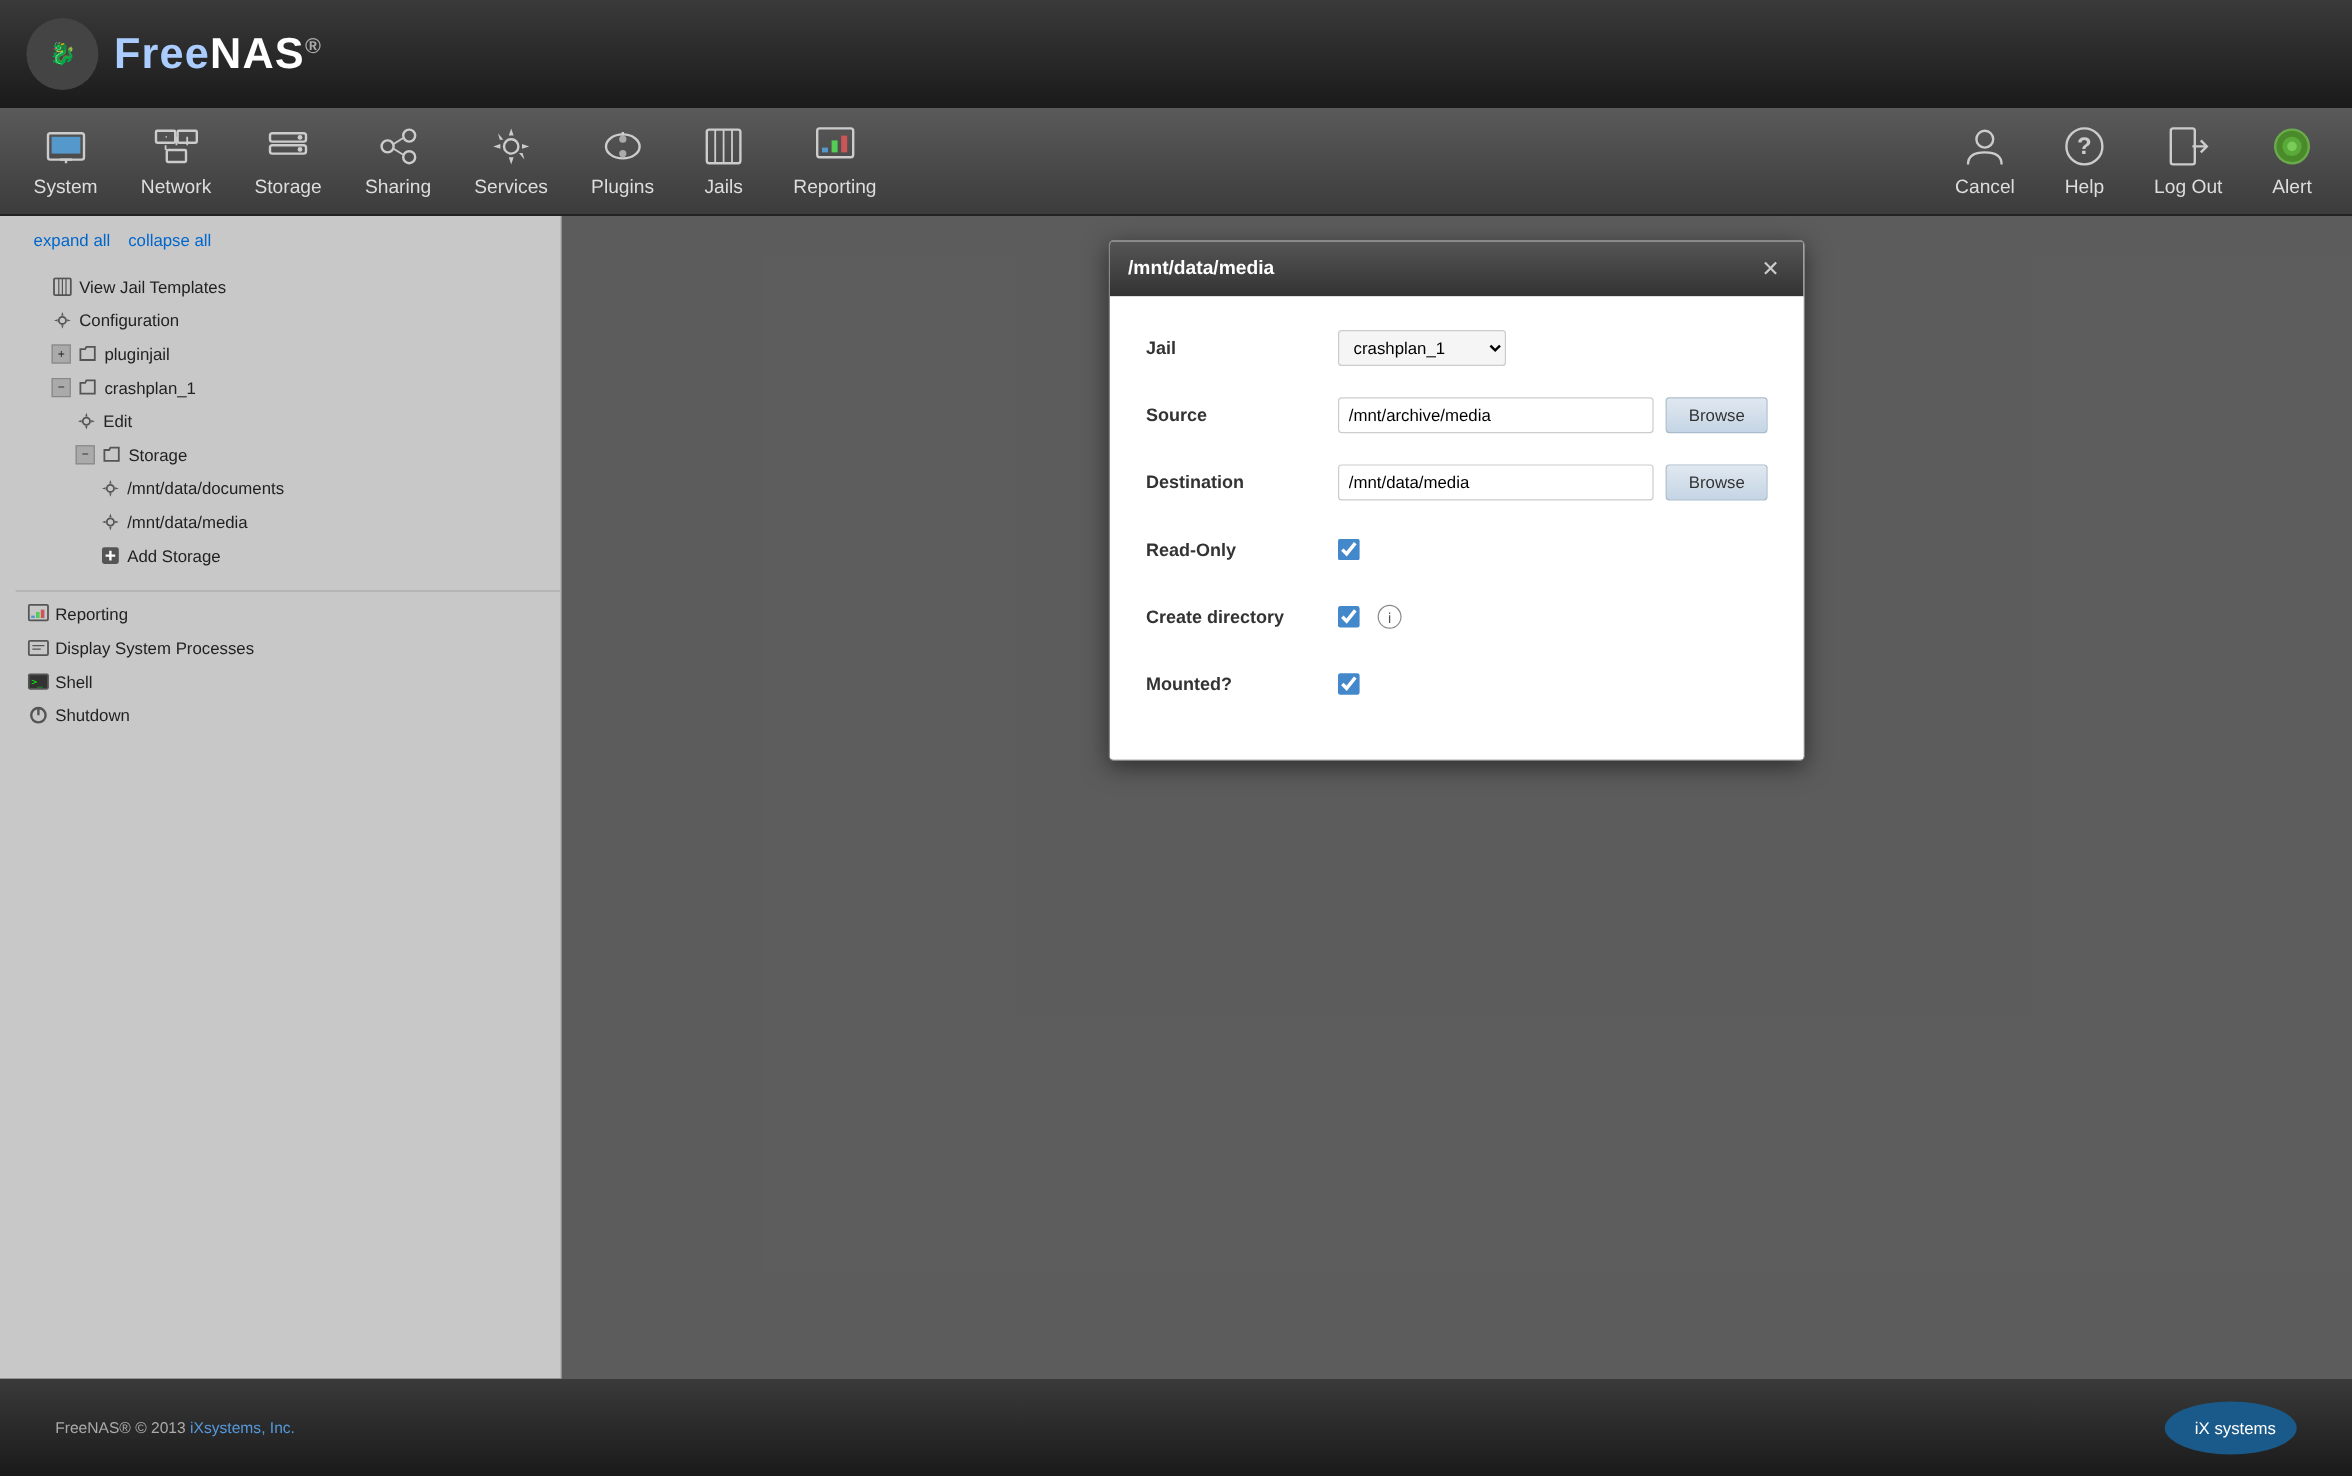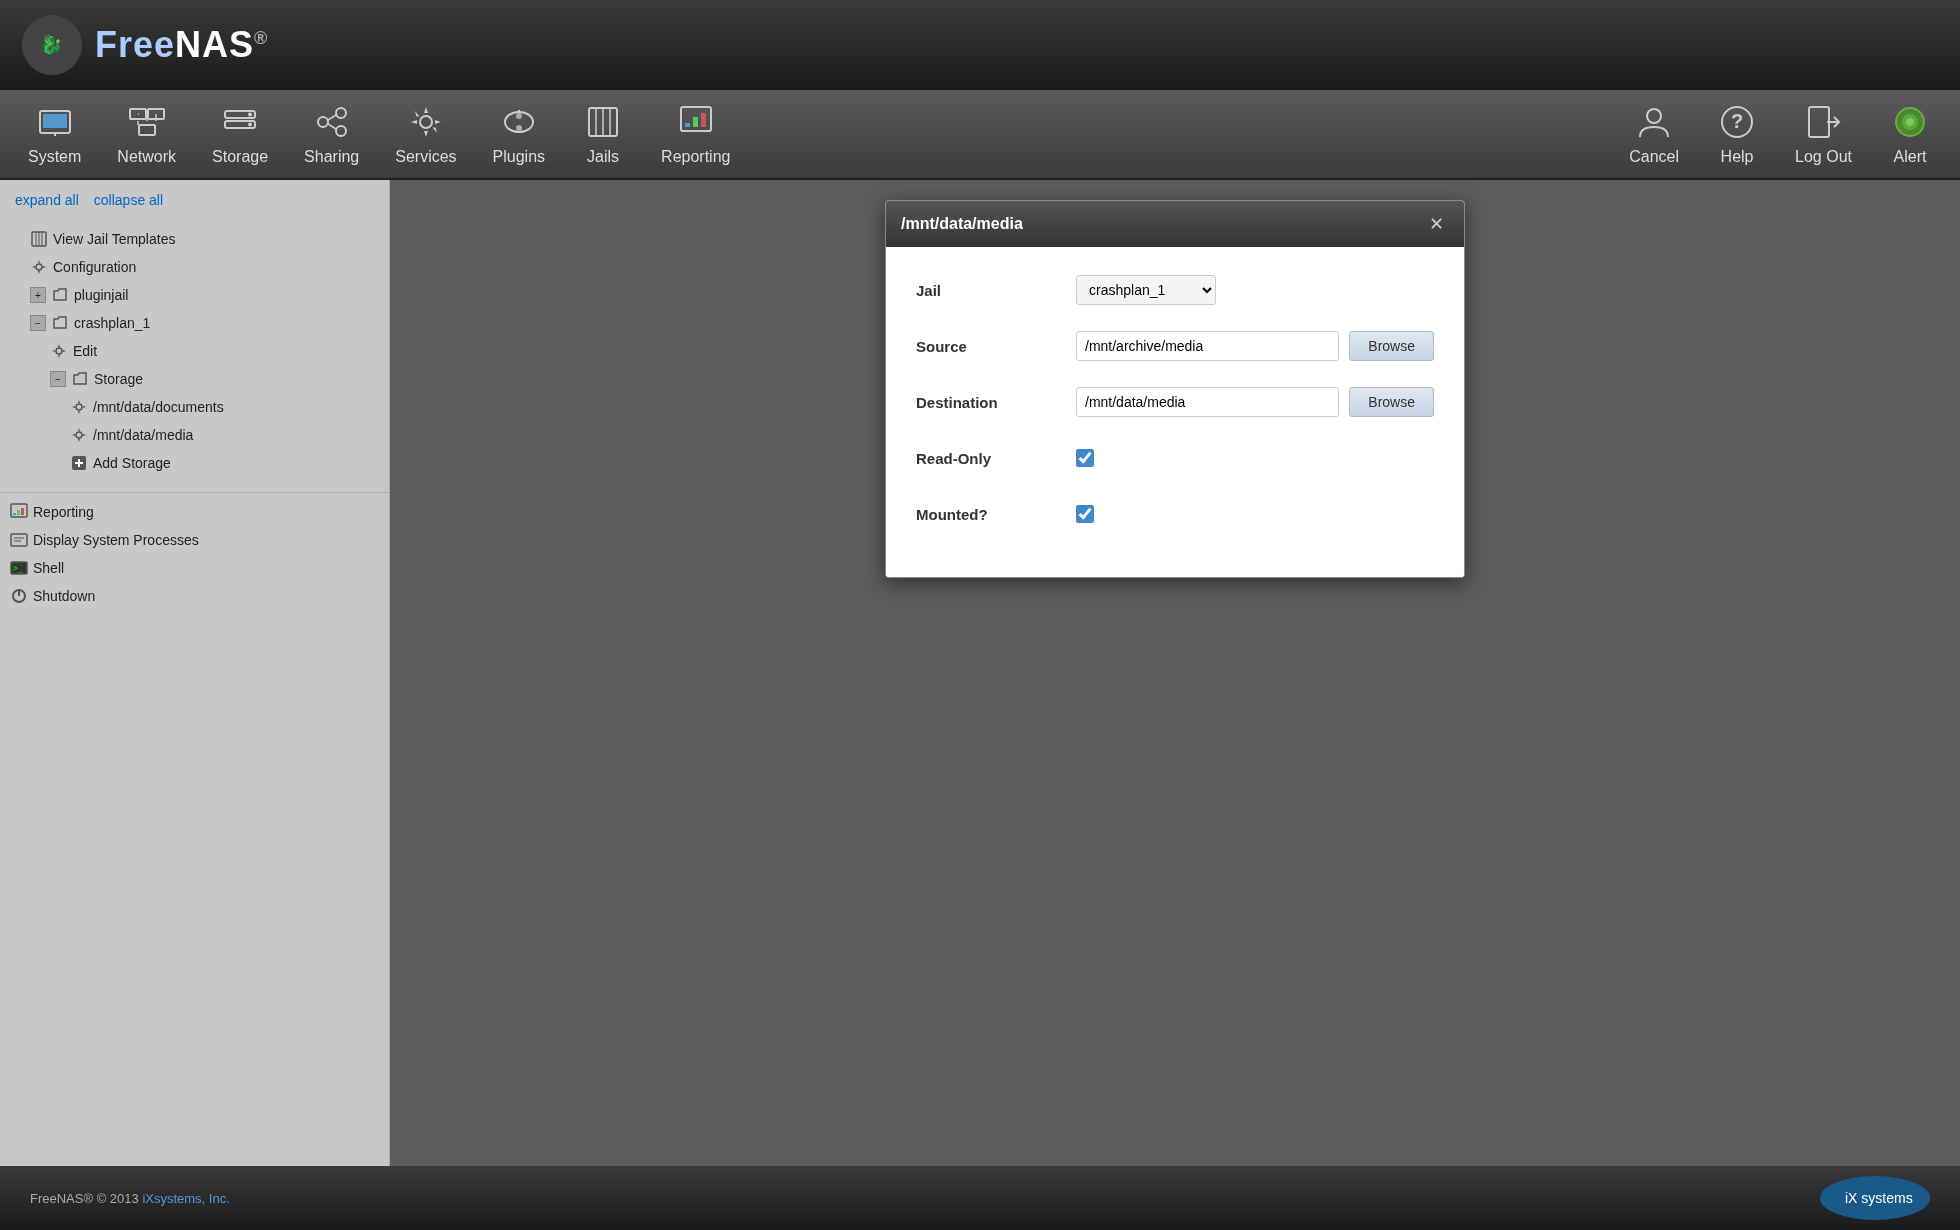--- a/index.html
+++ b/index.html
@@ -83,11 +83,12 @@
 
     
     .sidebar {
-      width: 390px;
+      width: 468px;
       background: #c8c8c8;
       border-right: 1px solid #aaa;
       overflow-y: auto;
       flex-shrink: 0;
+      padding-left: 13px;
     }
     .sidebar-controls {
       display: flex;

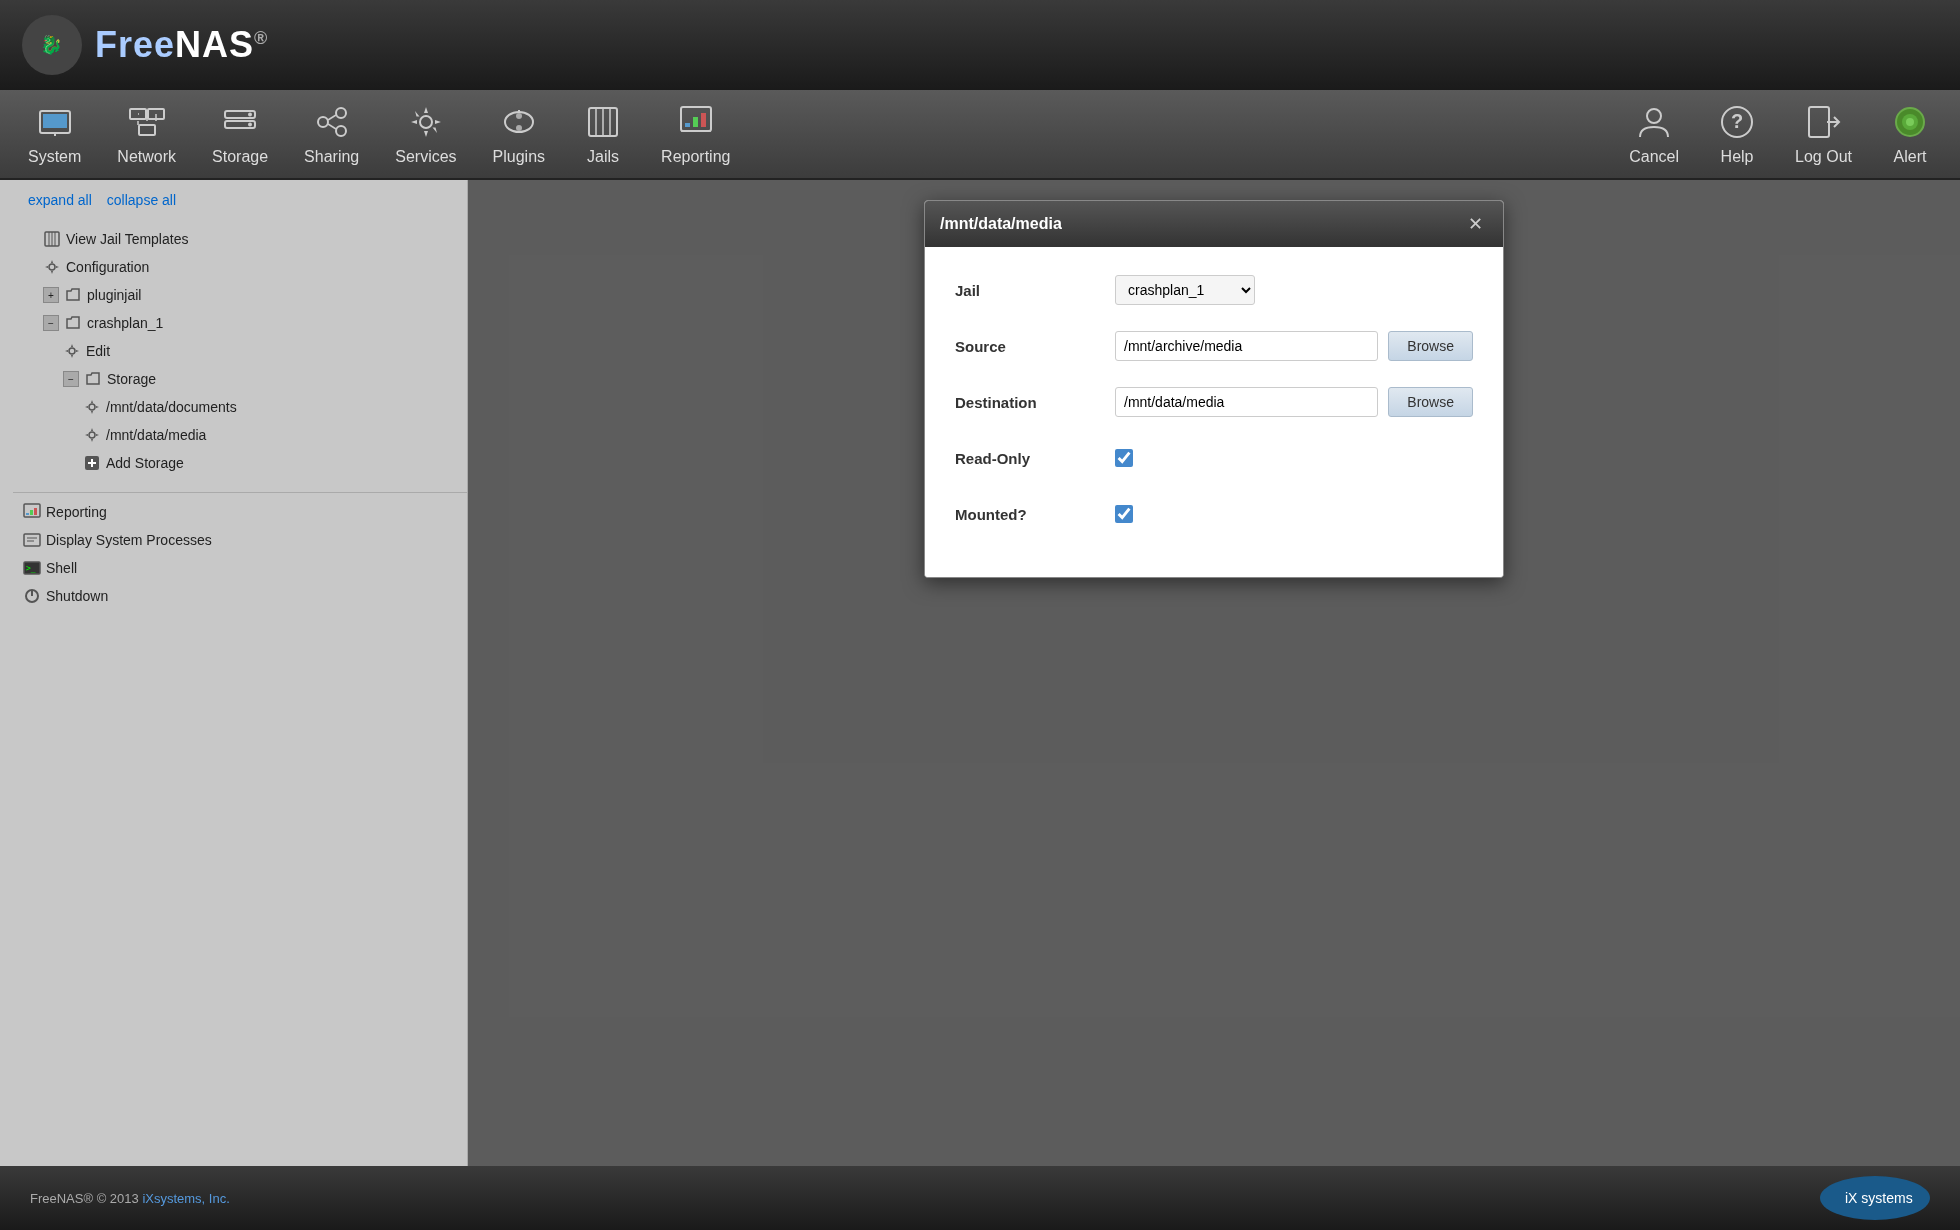--- a/index.html
+++ b/index.html
@@ -662,6 +662,13 @@
           </div>
         </div>
 
+        <div class="form-row">
+          <label class="form-label">Create directory</label>
+          <div class="form-control">
+            <input type="checkbox" class="checkbox-input" checked="" style="">
+            <span class="info-icon">ℹ</span>
+          </div>
+        </div>
 
         <div class="form-row">
           <label class="form-label">Mounted?</label>

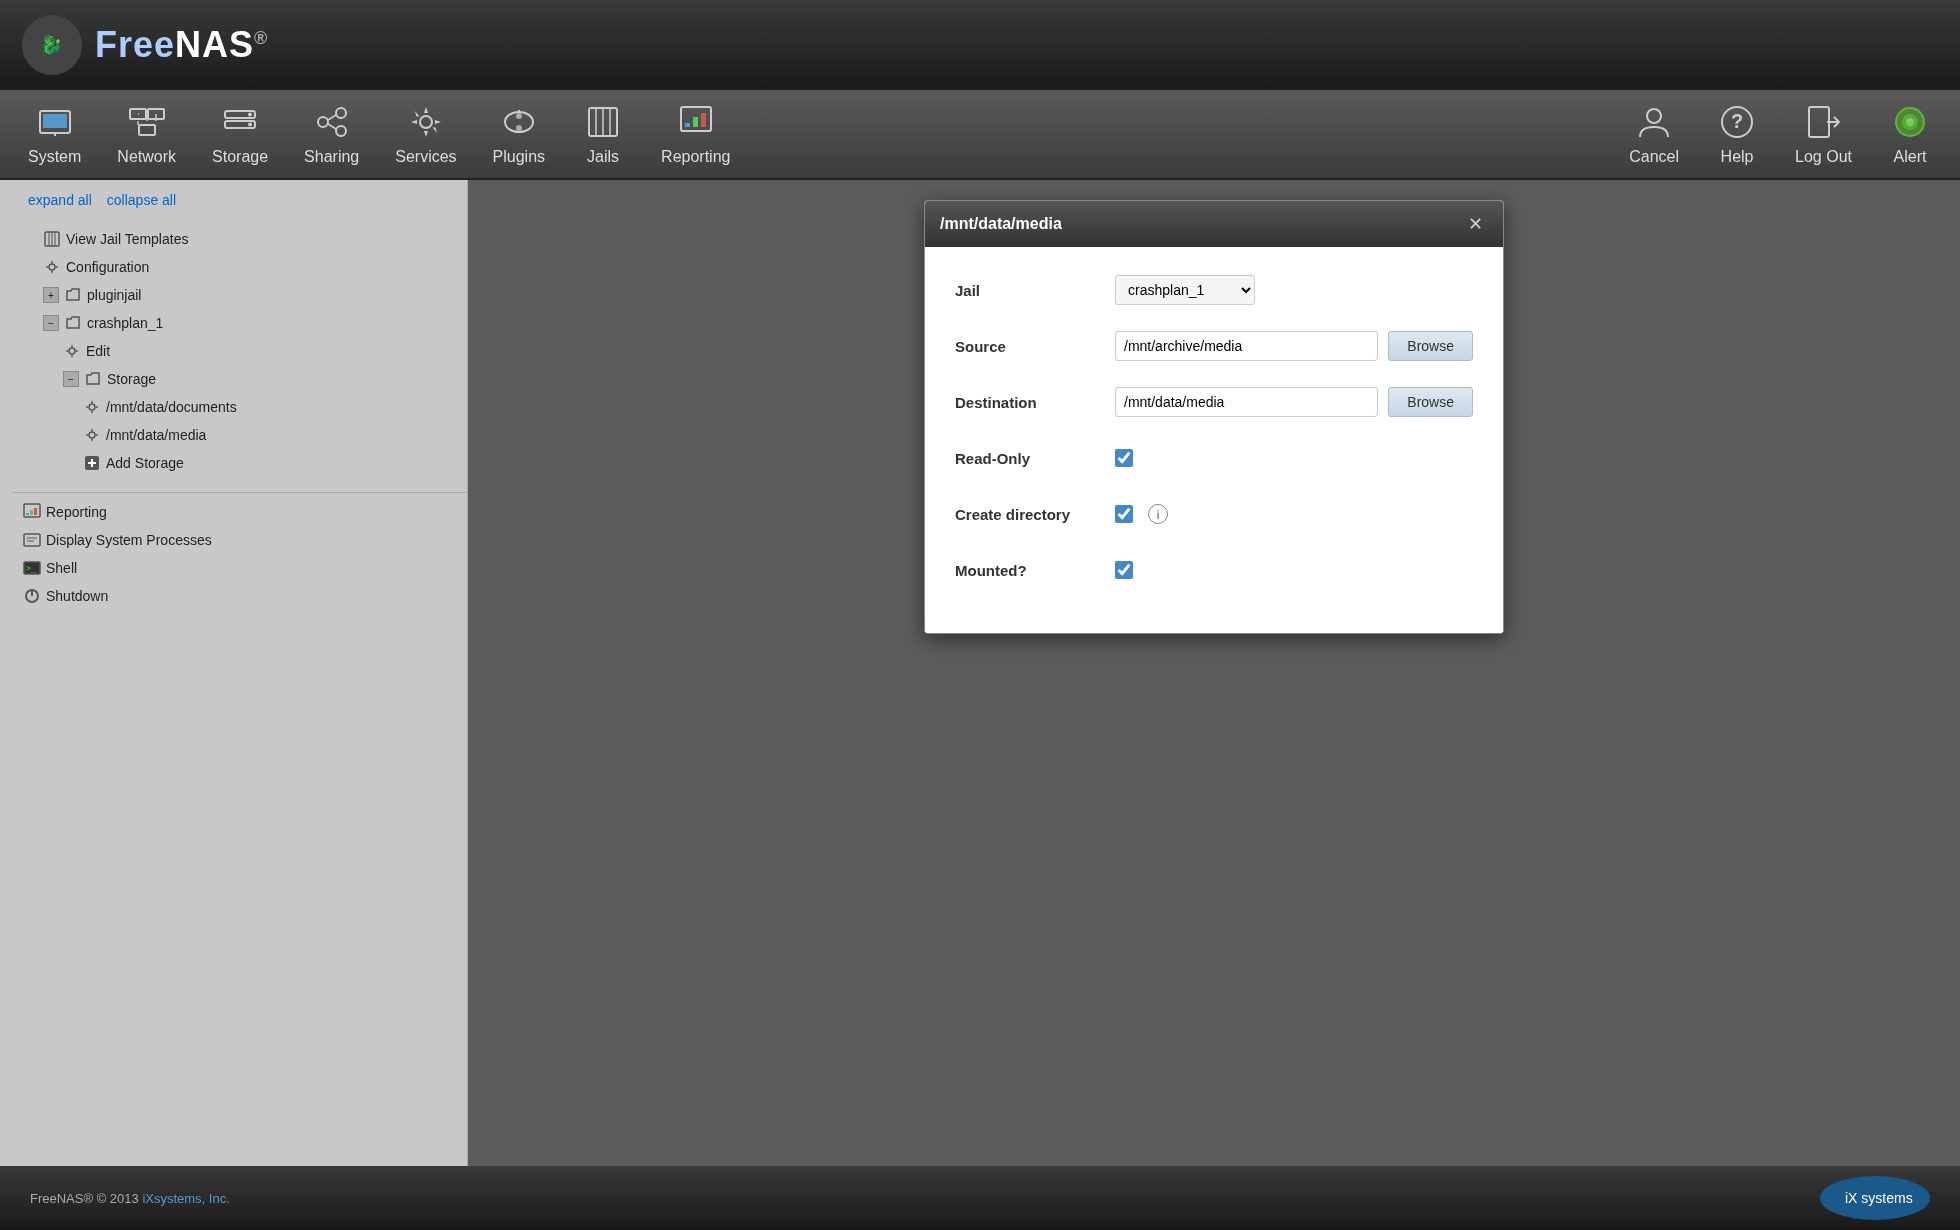--- a/index.html
+++ b/index.html
@@ -270,12 +270,12 @@
 
     
     .footer {
-      height: 64px;
+      height: 81px;
       background: linear-gradient(180deg, #3a3a3a 0%, #1a1a1a 100%);
       display: flex;
       align-items: center;
       justify-content: space-between;
-      padding: 0 30px;
+      padding: 0 46px;
       flex-shrink: 0;
     }
     .footer-text {

